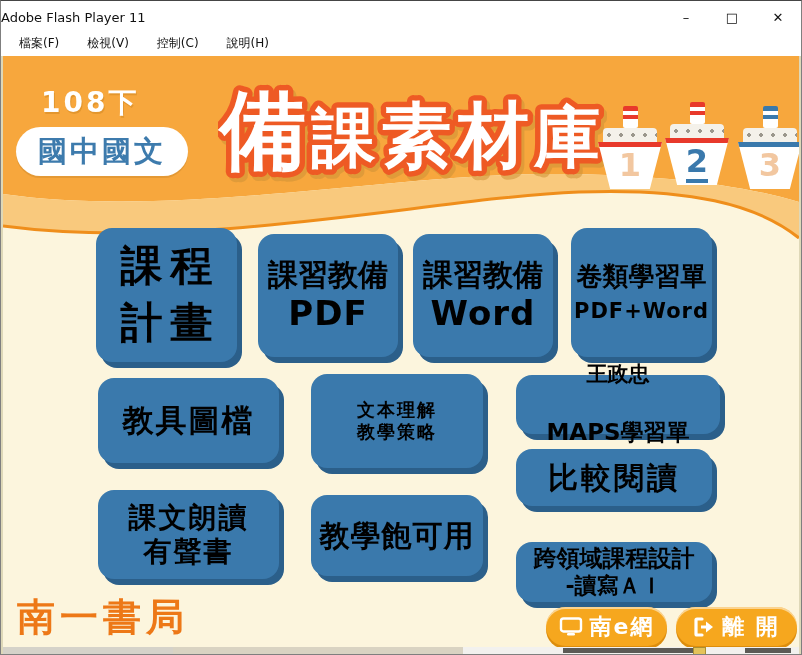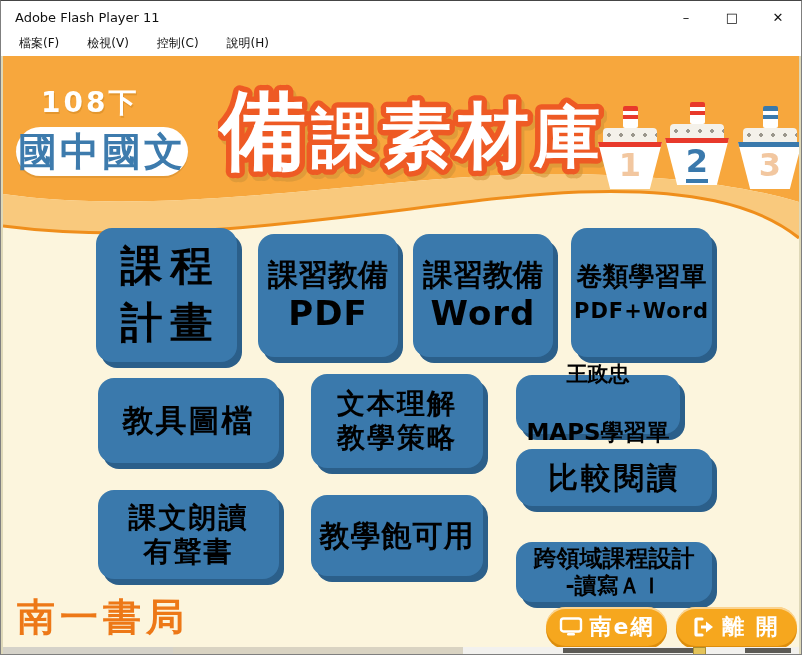--- a/index.html
+++ b/index.html
@@ -7,7 +7,7 @@
   .window{width:802px;height:655px;background:#fff;border:1px solid #7f7f7f;border-top:1px solid #454545;position:relative;overflow:hidden;}
   
   .titlebar{height:32px;display:flex;align-items:center;background:#fff;}
-  .titlebar .title{font-size:13px;color:#111;padding-left:14px;flex:1;}
+  .titlebar .title{font-size:13px;color:#111;flex:1;}
   .winbtns{display:flex;align-items:center;height:100%;}
   .winbtn{width:46px;height:100%;display:flex;align-items:center;justify-content:center;font-size:13px;color:#111;cursor:pointer;}
   

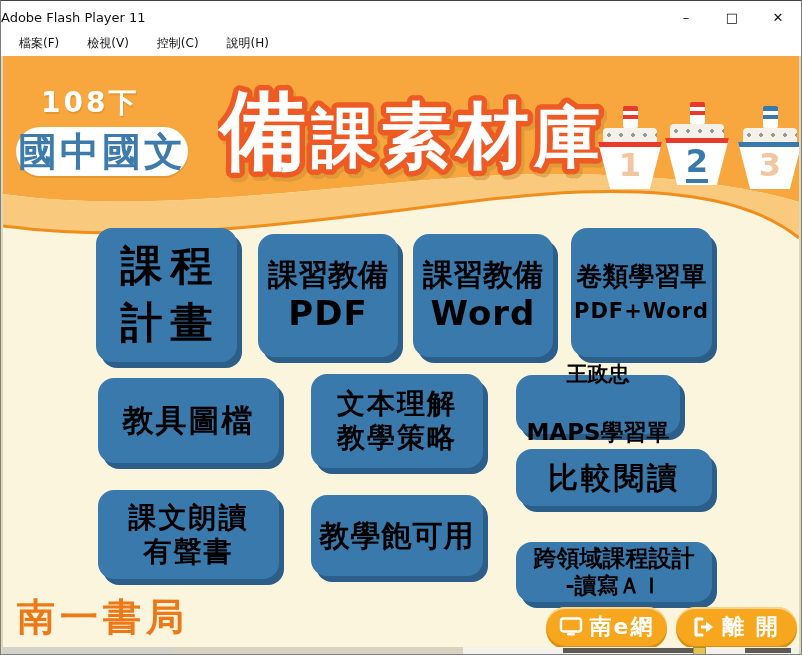--- a/index.html
+++ b/index.html
@@ -19,7 +19,7 @@
   
   .term{position:absolute;left:38px;top:28px;width:124px;color:#fff;font-size:28px;font-weight:bold;letter-spacing:3px;text-shadow:1px 2px 0 rgba(190,120,20,.35);}
   .subject-pill{position:absolute;left:13px;top:71px;width:172px;height:49px;background:#fff;border-radius:25px;display:flex;align-items:center;justify-content:center;box-shadow:0 2px 0 rgba(170,110,30,.25);cursor:default;}
-  .subject-pill span{color:#3d7bad;font-size:39px;font-weight:bold;letter-spacing:3px;}
+  .subject-pill span{color:#3d7bad;font-size:29px;font-weight:bold;letter-spacing:3px;}
   .main-title{position:absolute;left:215px;top:8px;filter:drop-shadow(3px 4px 0 rgba(205,145,55,.55));}
   
   .boat{position:absolute;width:64px;cursor:pointer;}

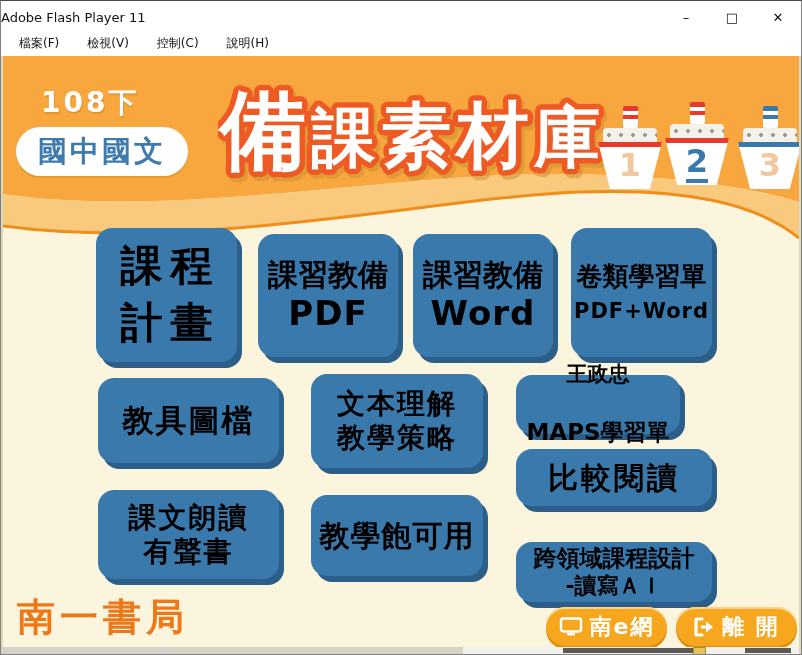--- a/index.html
+++ b/index.html
@@ -47,7 +47,7 @@
   .b5 .l0{font-size:31px;letter-spacing:2px;}
   .b6{left:308px;top:318px;width:172px;height:94px;}
   .b6 span{font-size:28px;letter-spacing:2px;}
-  .b7{left:513px;top:319px;width:164px;height:59px;gap:16px;}
+  .b7{left:513px;top:319px;width:204px;height:59px;gap:16px;}
   .b7 .l0{font-size:21px;}
   .b7 .l1{font-size:23px;margin-top:16px;}
   .b8{left:513px;top:393px;width:196px;height:57px;}

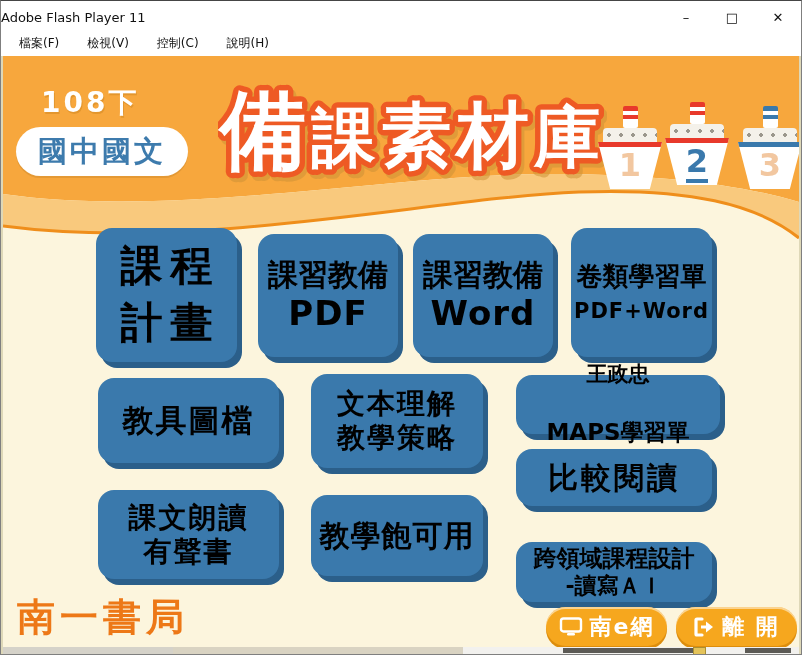--- a/index.html
+++ b/index.html
@@ -46,7 +46,7 @@
   .b5{left:95px;top:322px;width:181px;height:85px;}
   .b5 .l0{font-size:31px;letter-spacing:2px;}
   .b6{left:308px;top:318px;width:172px;height:94px;}
-  .b6 span{font-size:28px;letter-spacing:2px;}
+  .b6 span{font-size:18px;letter-spacing:2px;}
   .b7{left:513px;top:319px;width:204px;height:59px;gap:16px;}
   .b7 .l0{font-size:21px;}
   .b7 .l1{font-size:23px;margin-top:16px;}

